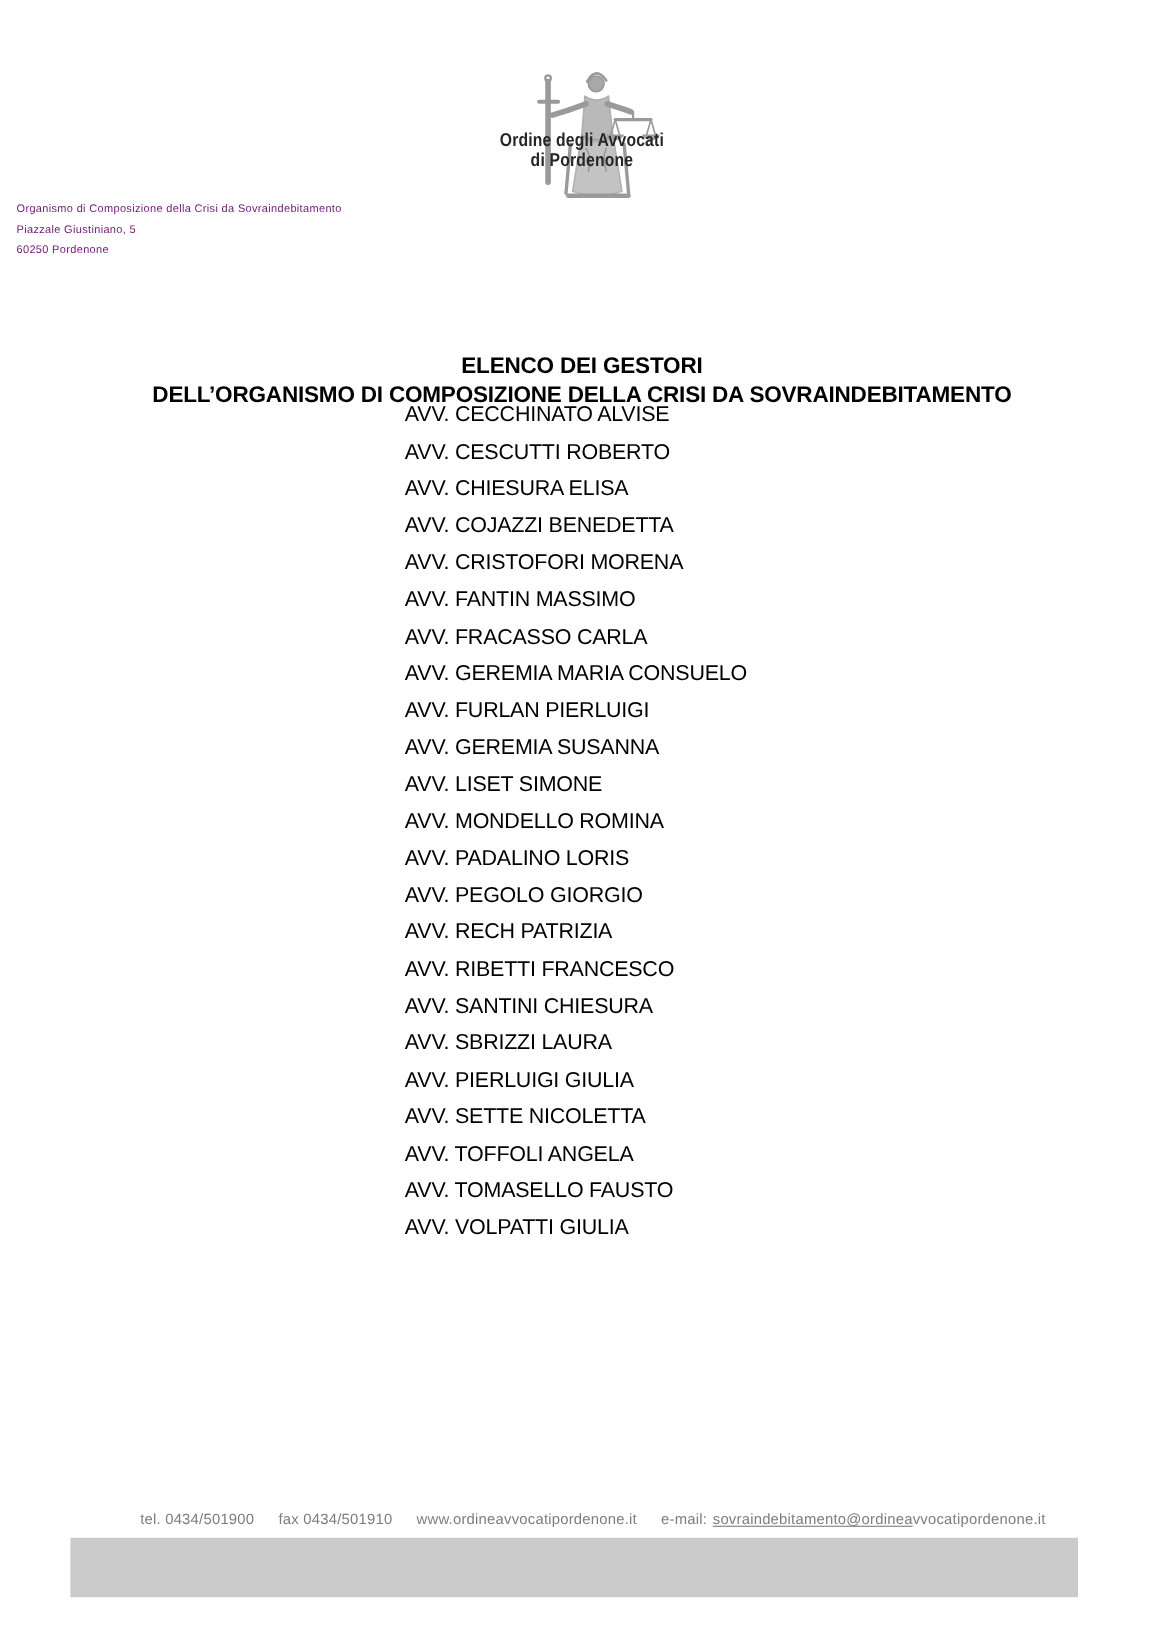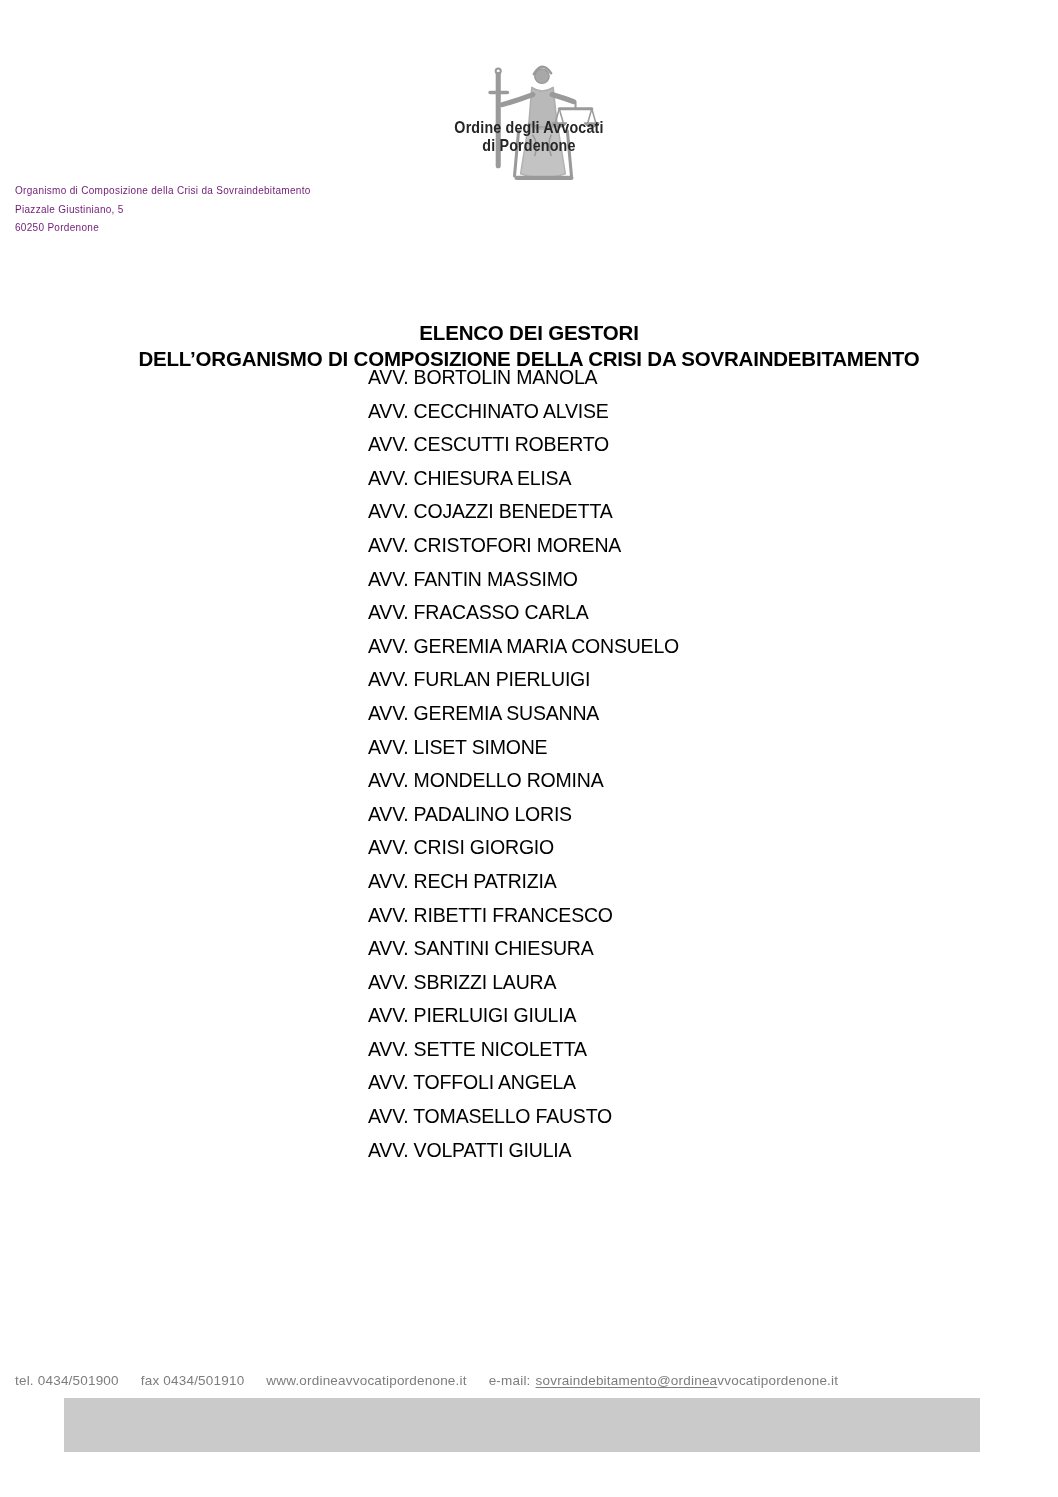--- a/index.html
+++ b/index.html
@@ -159,7 +159,6 @@
   </div>
 
   <div class="names">
-      <div class="name-row">AVV. BORTOLIN MANOLA</div>
       <div class="name-row">AVV. CECCHINATO ALVISE</div>
       <div class="name-row">AVV. CESCUTTI ROBERTO</div>
       <div class="name-row">AVV. CHIESURA ELISA</div>

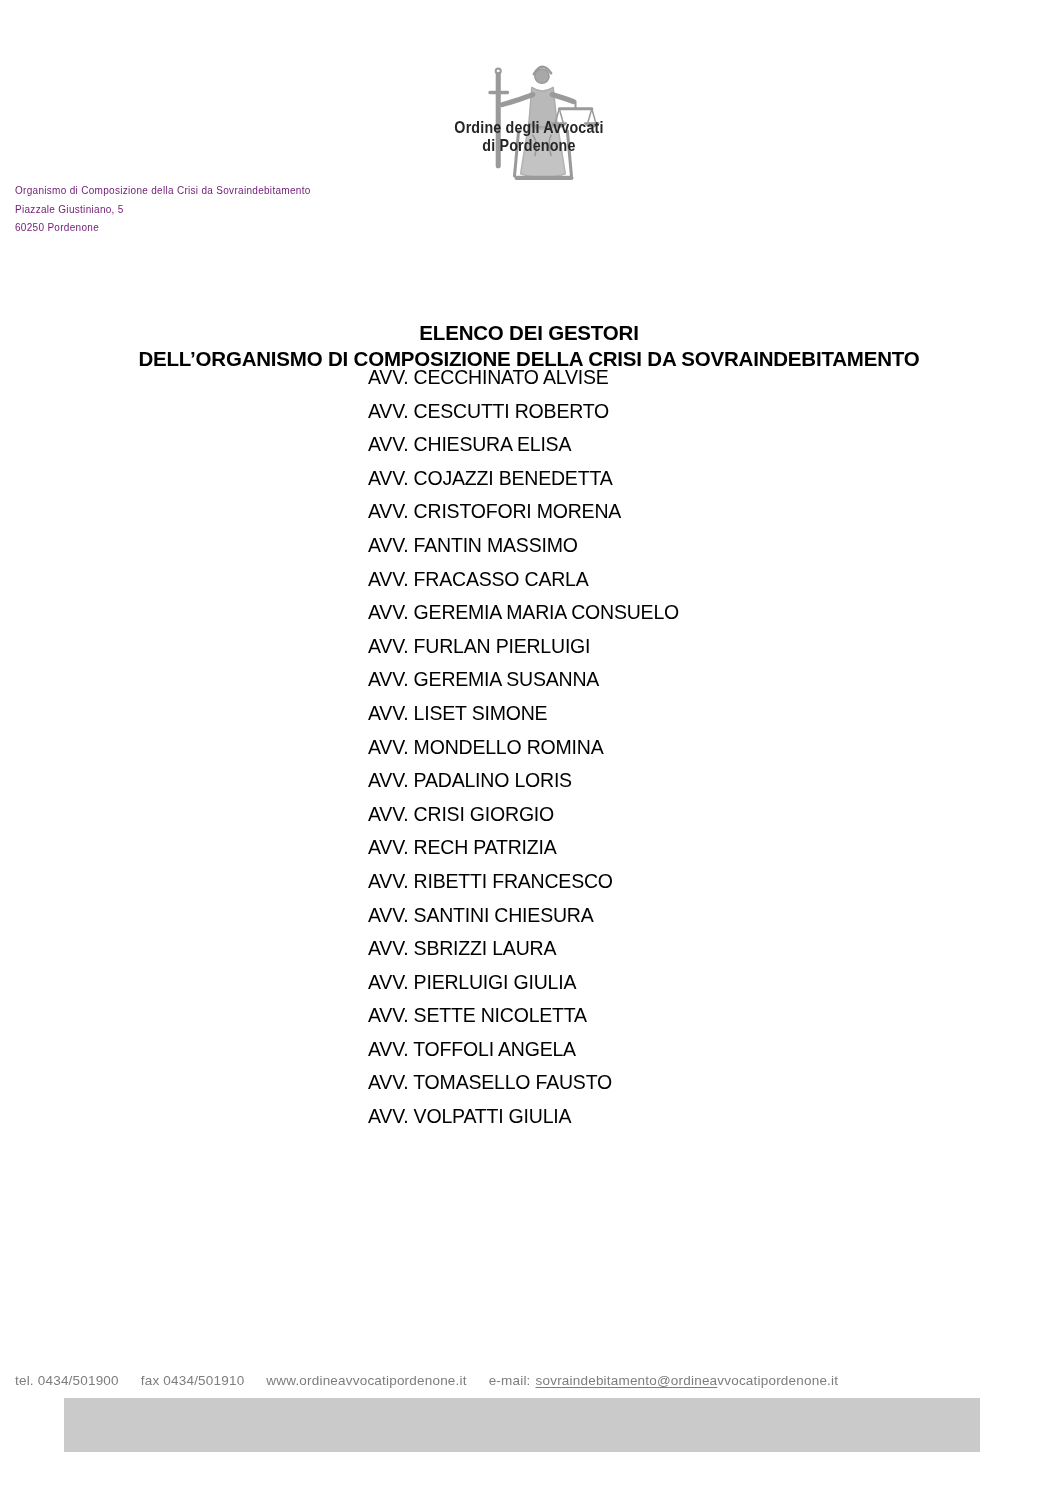--- a/index.html
+++ b/index.html
@@ -172,7 +172,7 @@
       <div class="name-row">AVV. LISET SIMONE</div>
       <div class="name-row">AVV. MONDELLO ROMINA</div>
       <div class="name-row">AVV. PADALINO LORIS</div>
-      <div class="name-row">AVV. CRISI GIORGIO</div>
+      <div class="name-row">AVV. PEGOLO GIORGIO</div>
       <div class="name-row">AVV. RECH PATRIZIA</div>
       <div class="name-row">AVV. RIBETTI FRANCESCO</div>
       <div class="name-row">AVV. SANTINI CHIESURA</div>

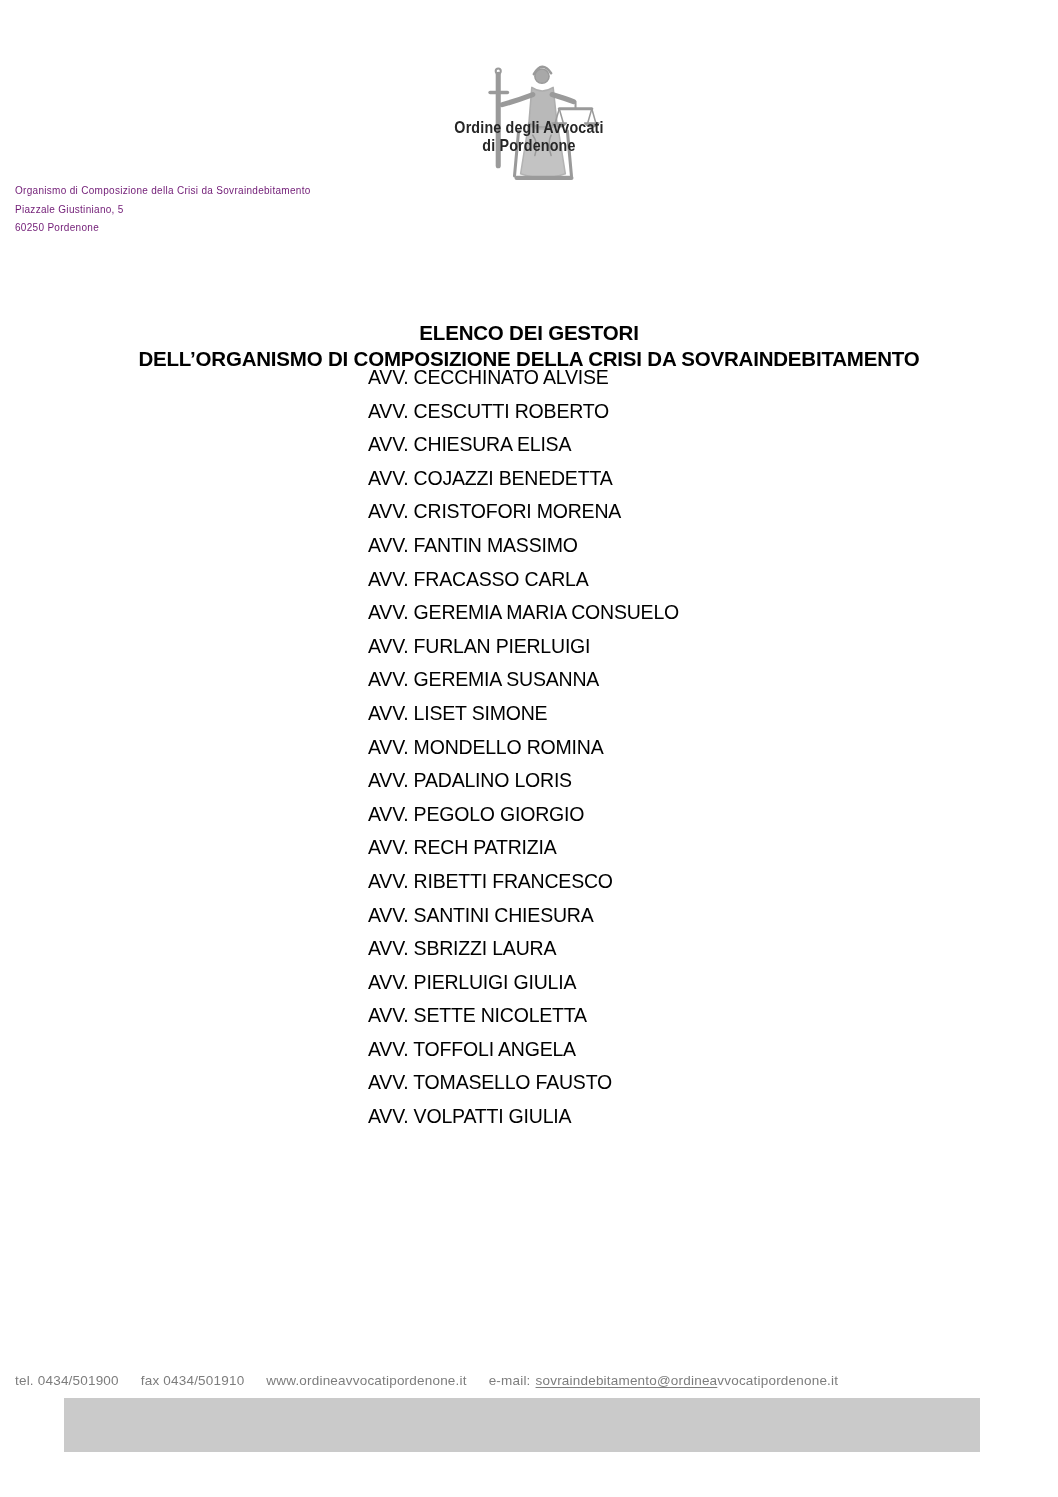--- a/index.html
+++ b/index.html
@@ -81,8 +81,9 @@
   .footer-line {
     position: absolute;
     top: 1373px;
-    left: 0;
-    width: 100%;
+    left: 10px;
+    width: 100%;
+    text-align: center;
     color: #7d7d7d;
     font-size: 13.5px;
     letter-spacing: 0.2px;

